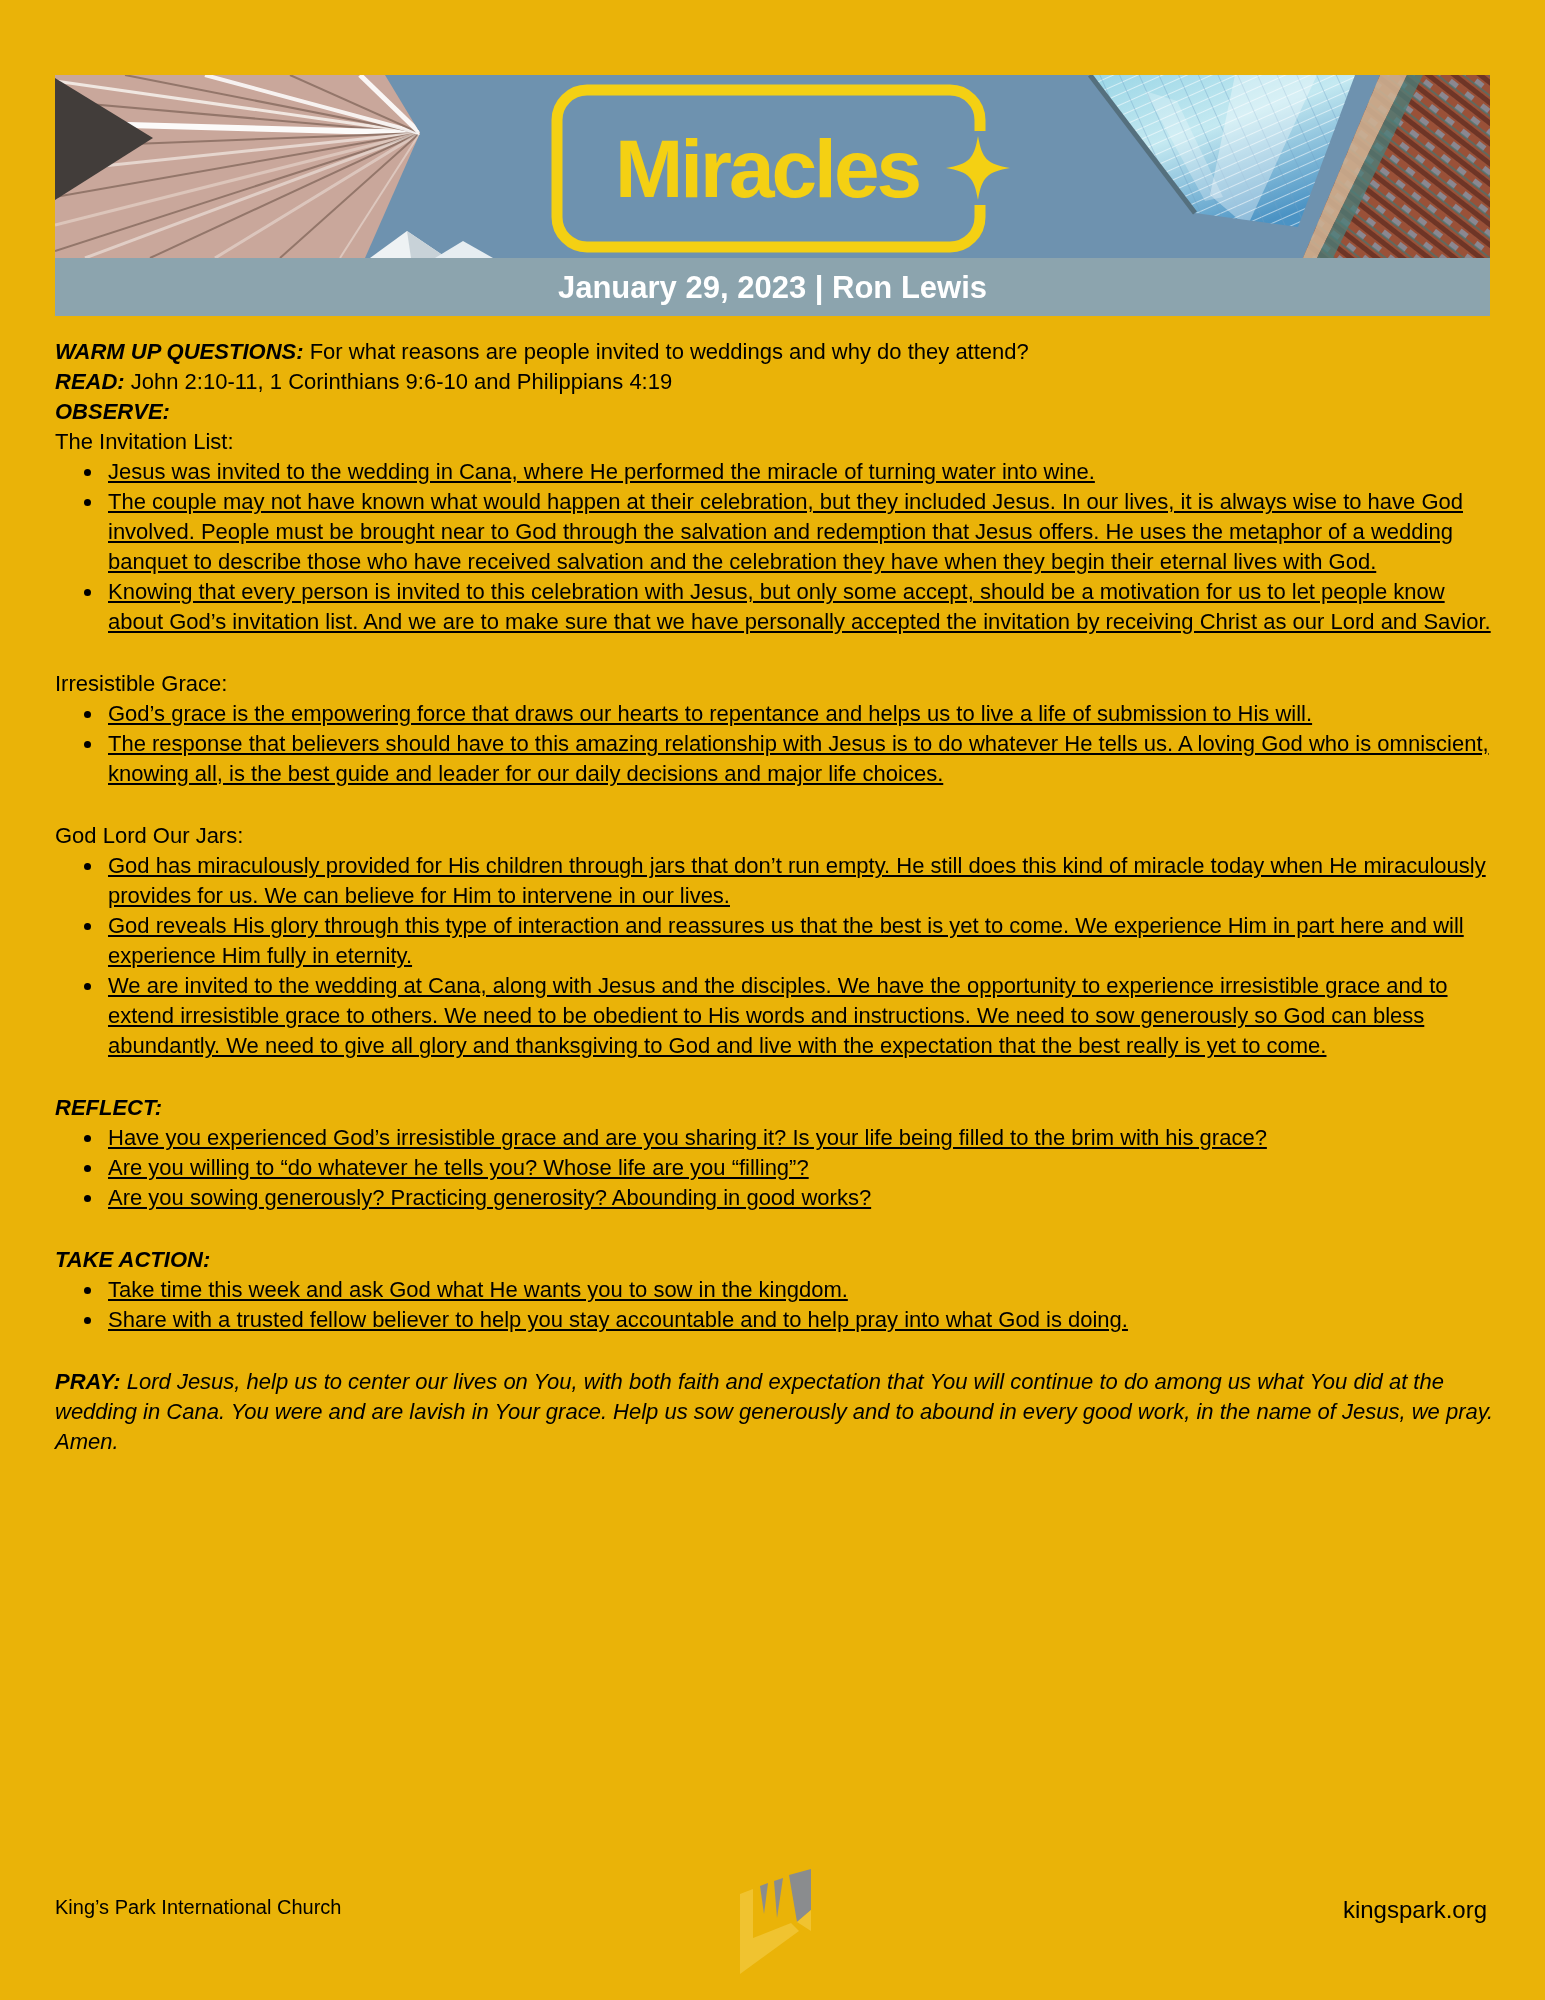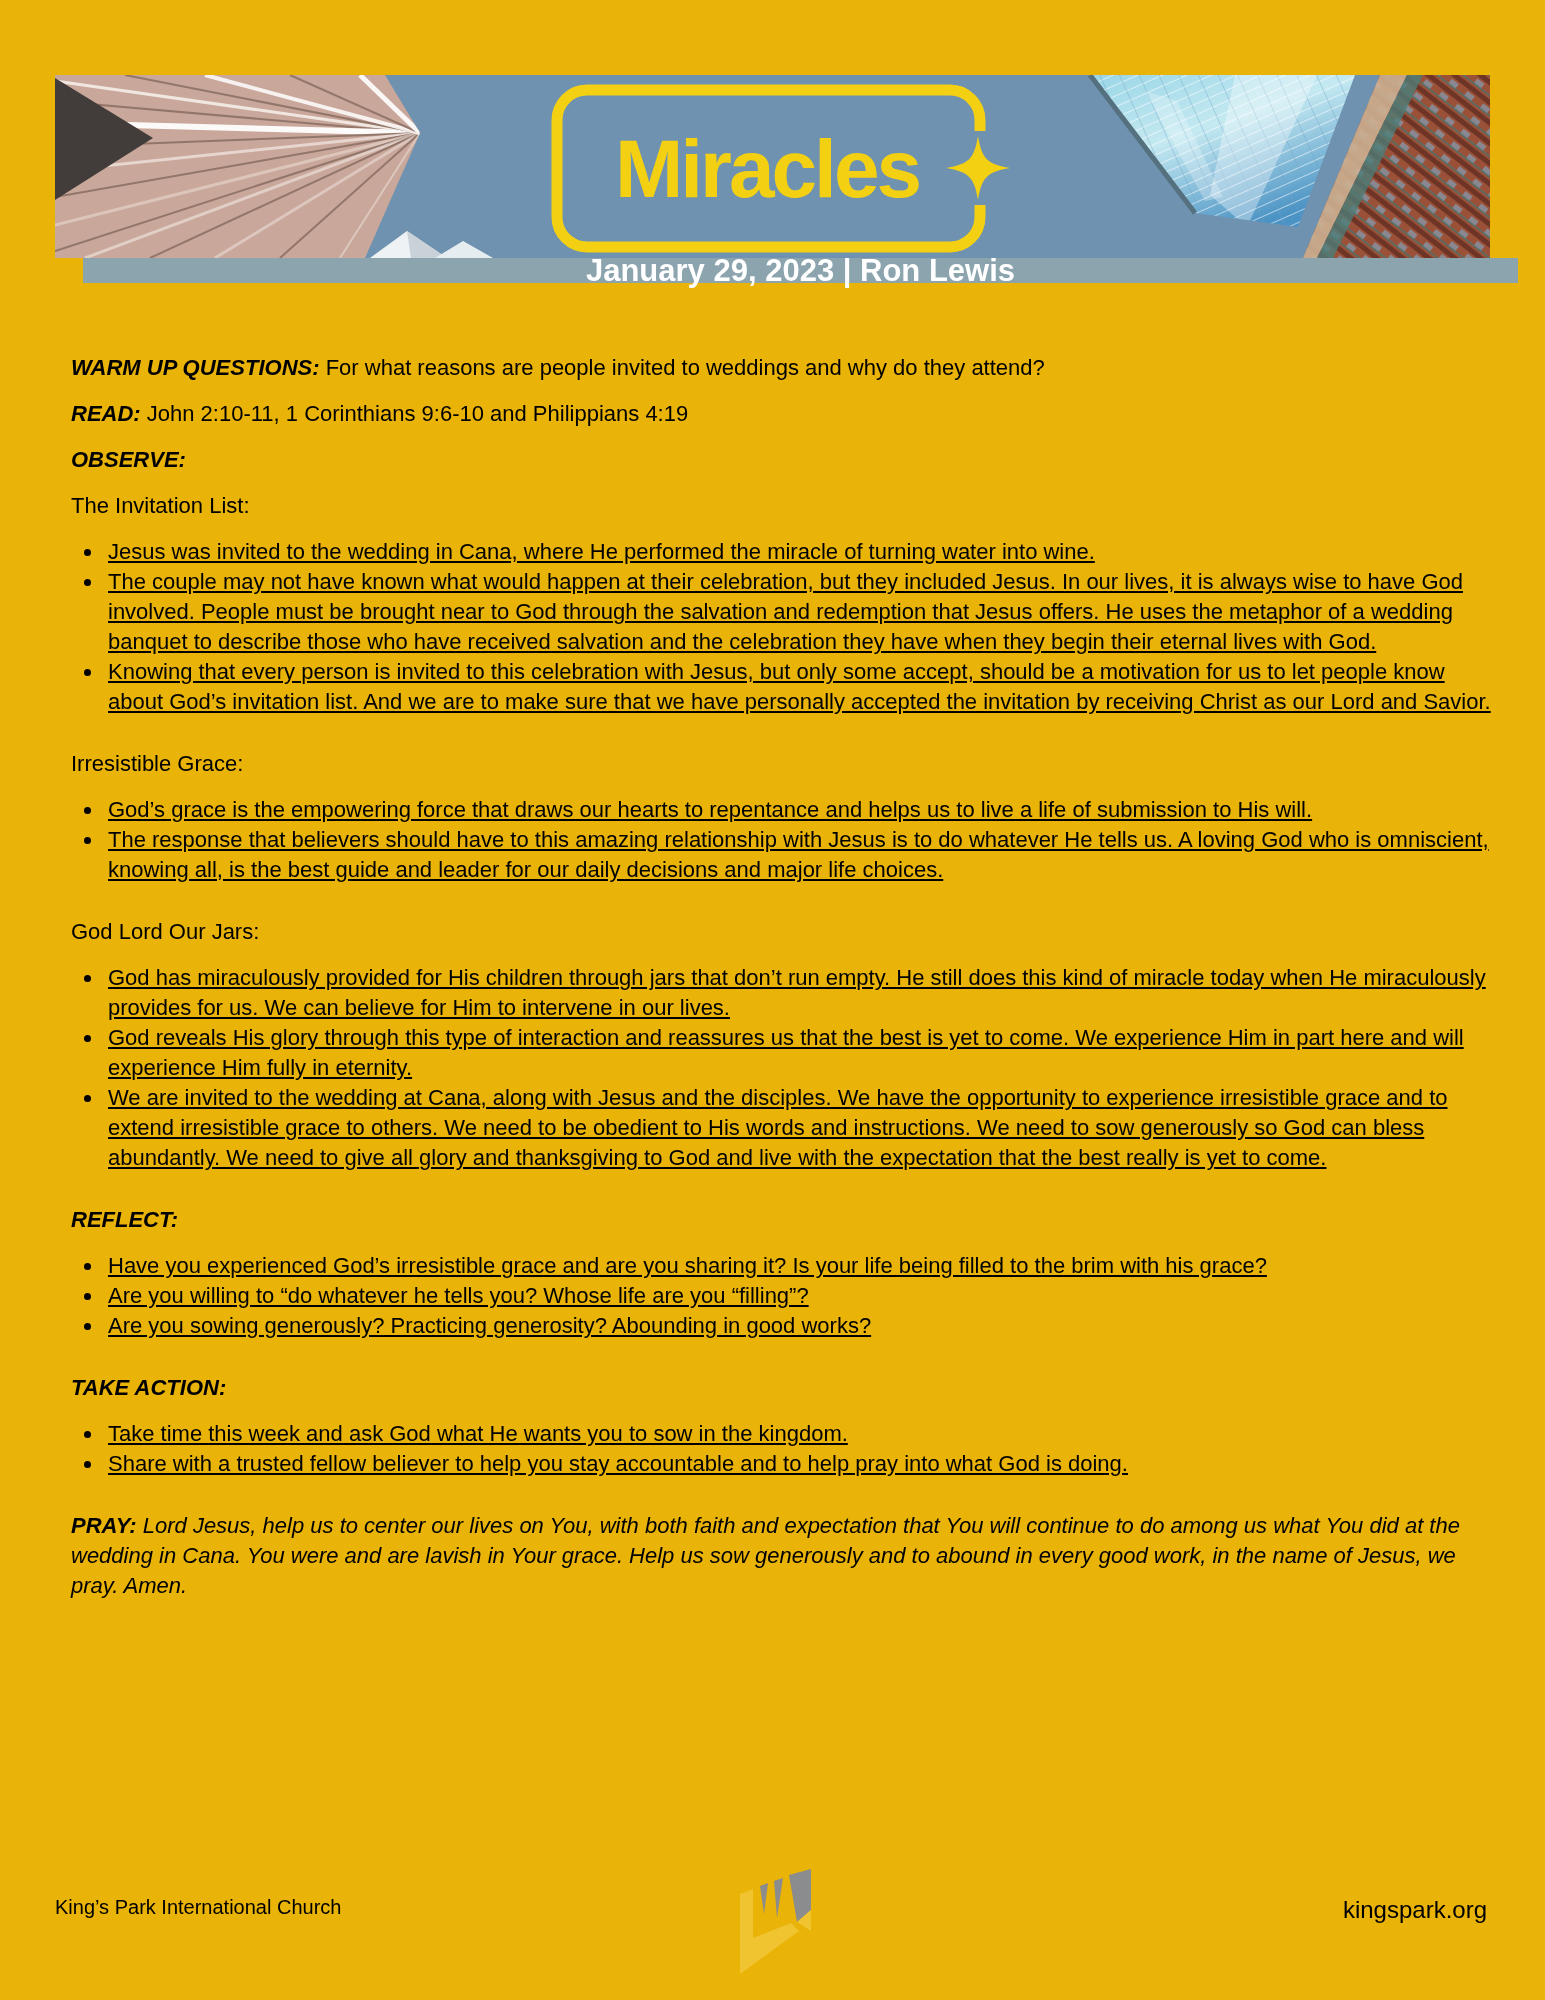--- a/index.html
+++ b/index.html
@@ -11,8 +11,8 @@
   .banner { position:absolute; left:55px; top:75px; width:1435px; }
   .banner svg { display:block; }
   .date-bar {
-    width:1435px; height:25px; background:#8CA4AE;
-    display:flex; align-items:center; justify-content:center;margin-left:28px;
+    width:1435px; height:58px; background:#8CA4AE;
+    display:flex; align-items:center; justify-content:center;
   }
   .date-bar span {
     color:#ffffff; font-weight:bold; font-size:31px; line-height:43px;

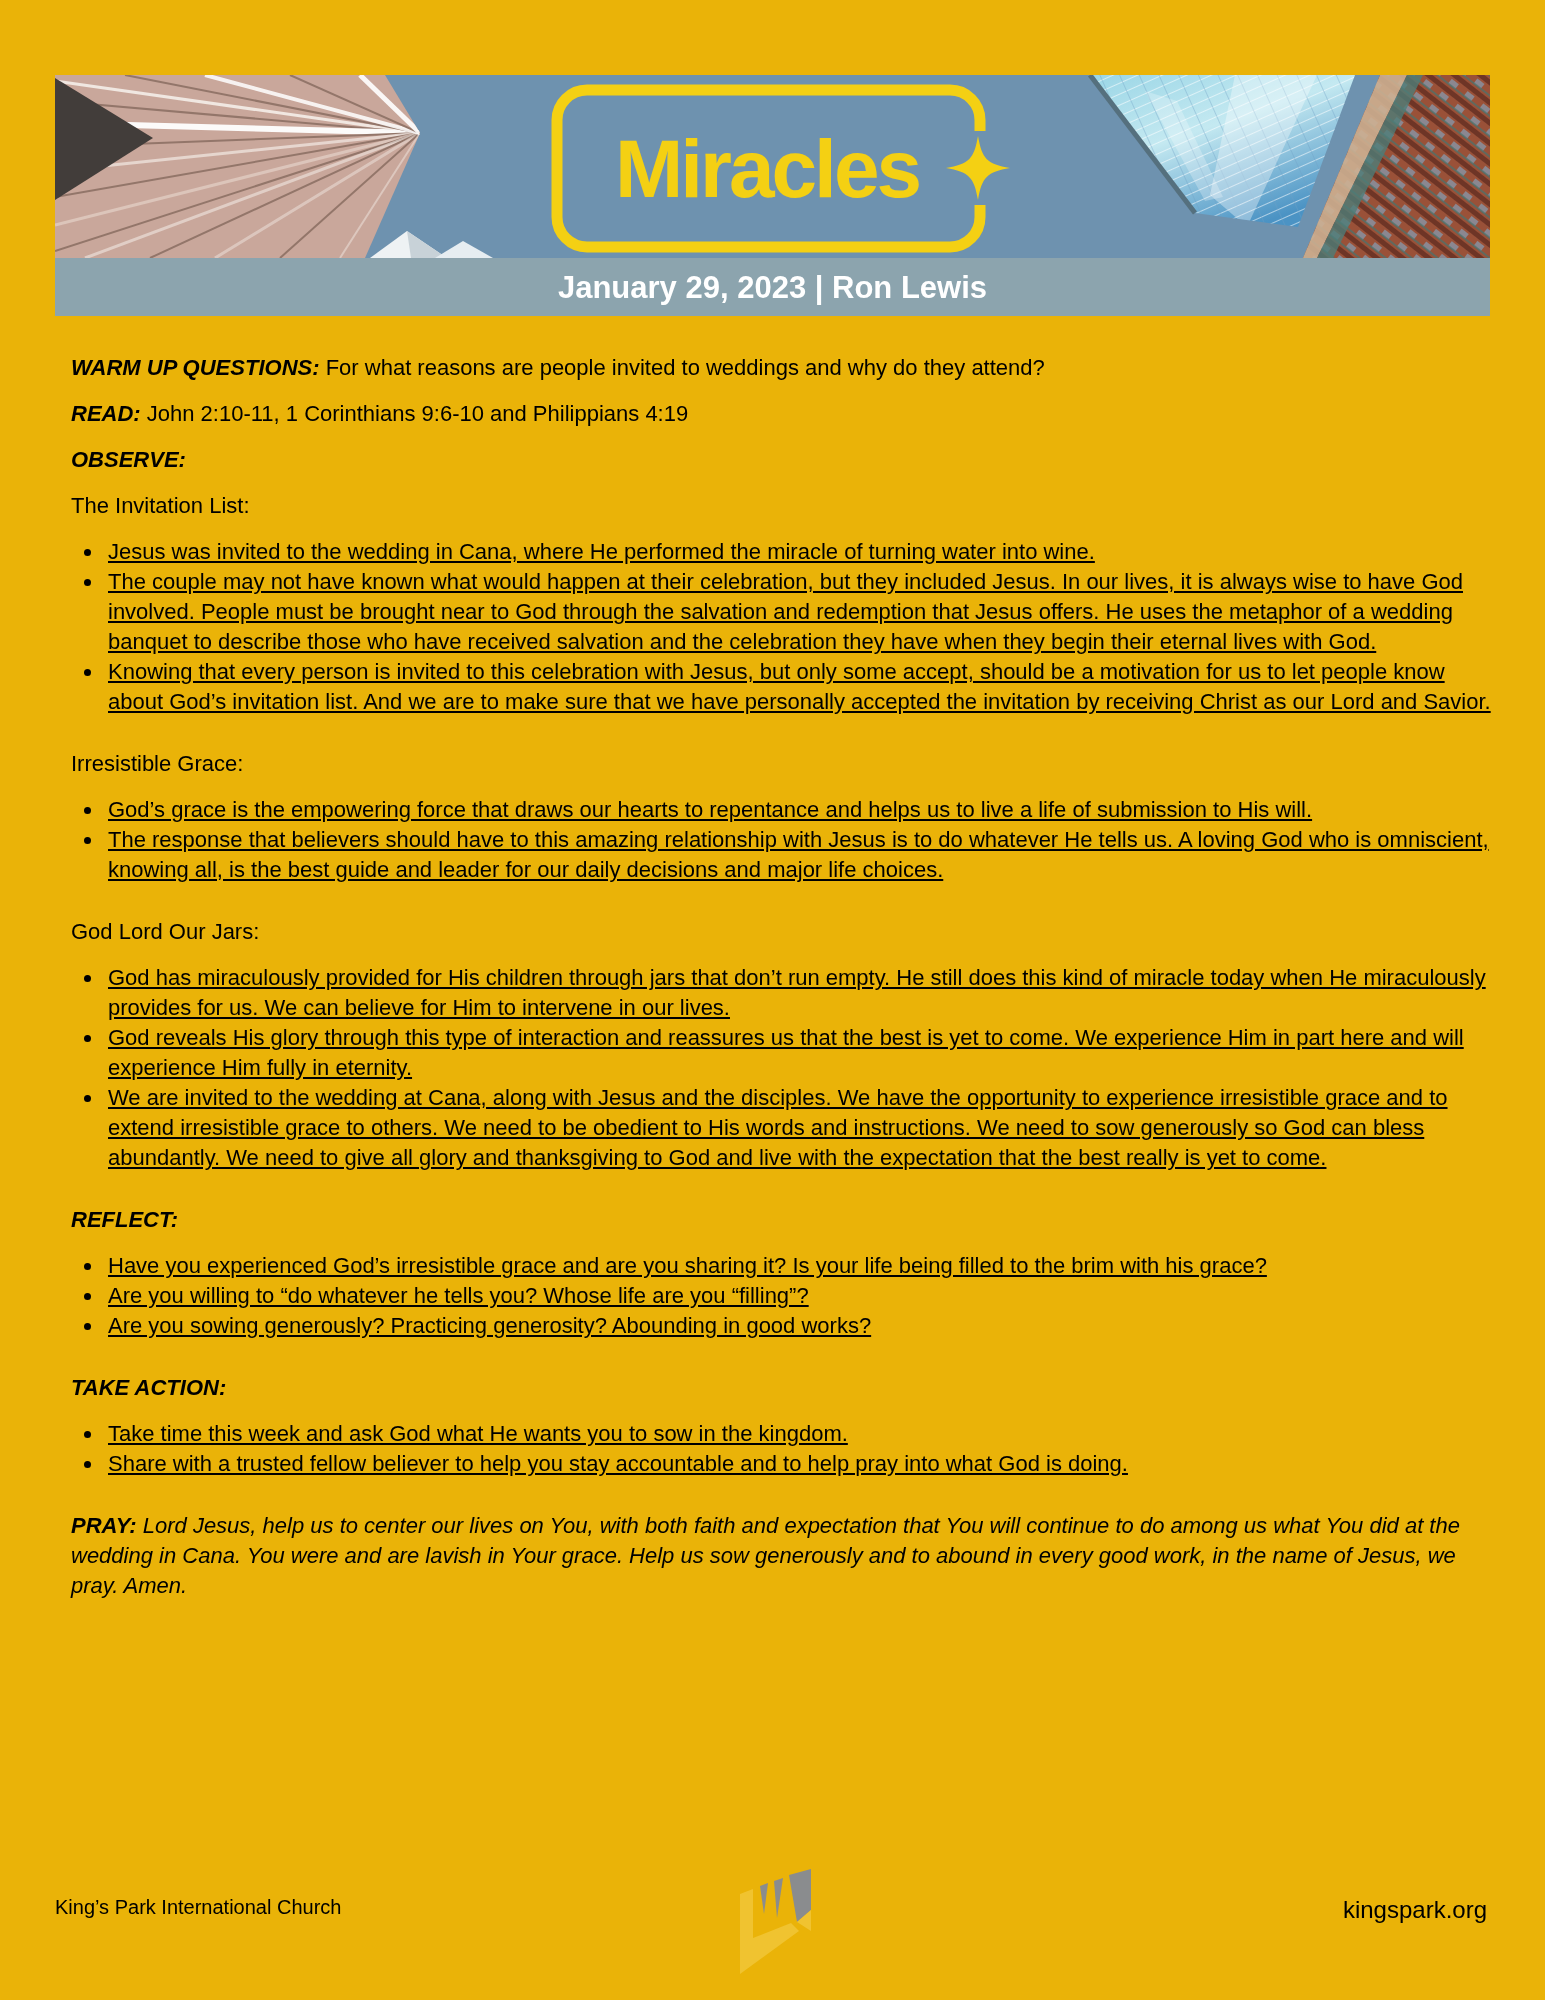--- a/index.html
+++ b/index.html
@@ -21,7 +21,7 @@
     position:absolute; left:55px; top:337px; width:1442px;
     font-size:22px; line-height:30px;
   }
-  .content p { margin:16px; }
+  .content p { margin:0; }
   .mb { margin-bottom:32px; }
   .lbl { font-weight:bold; font-style:italic; }
   .content ul { margin:0; padding-left:49px; list-style:disc; }

